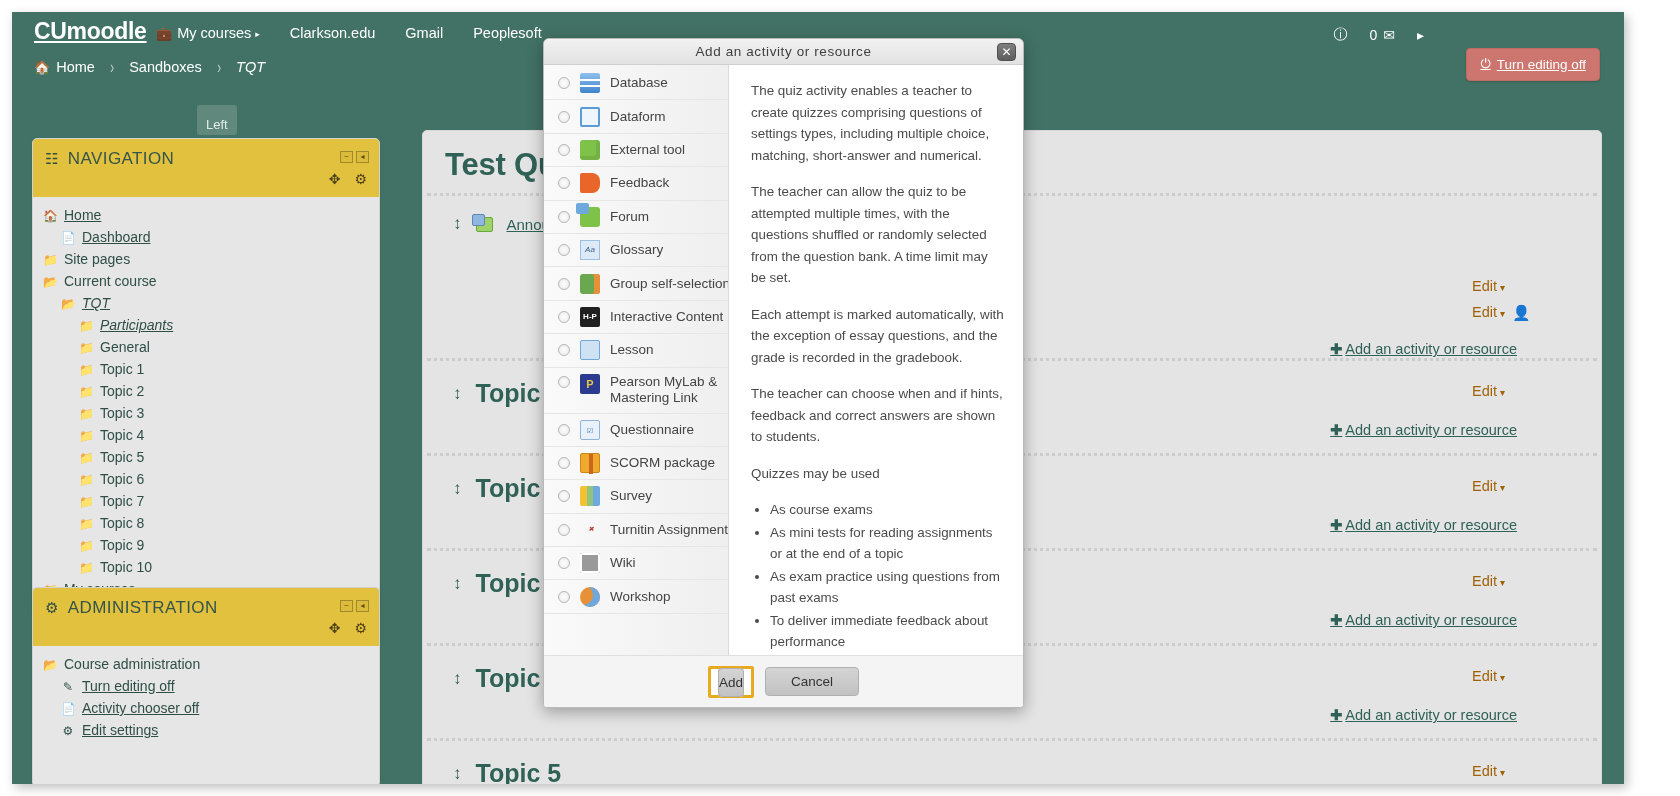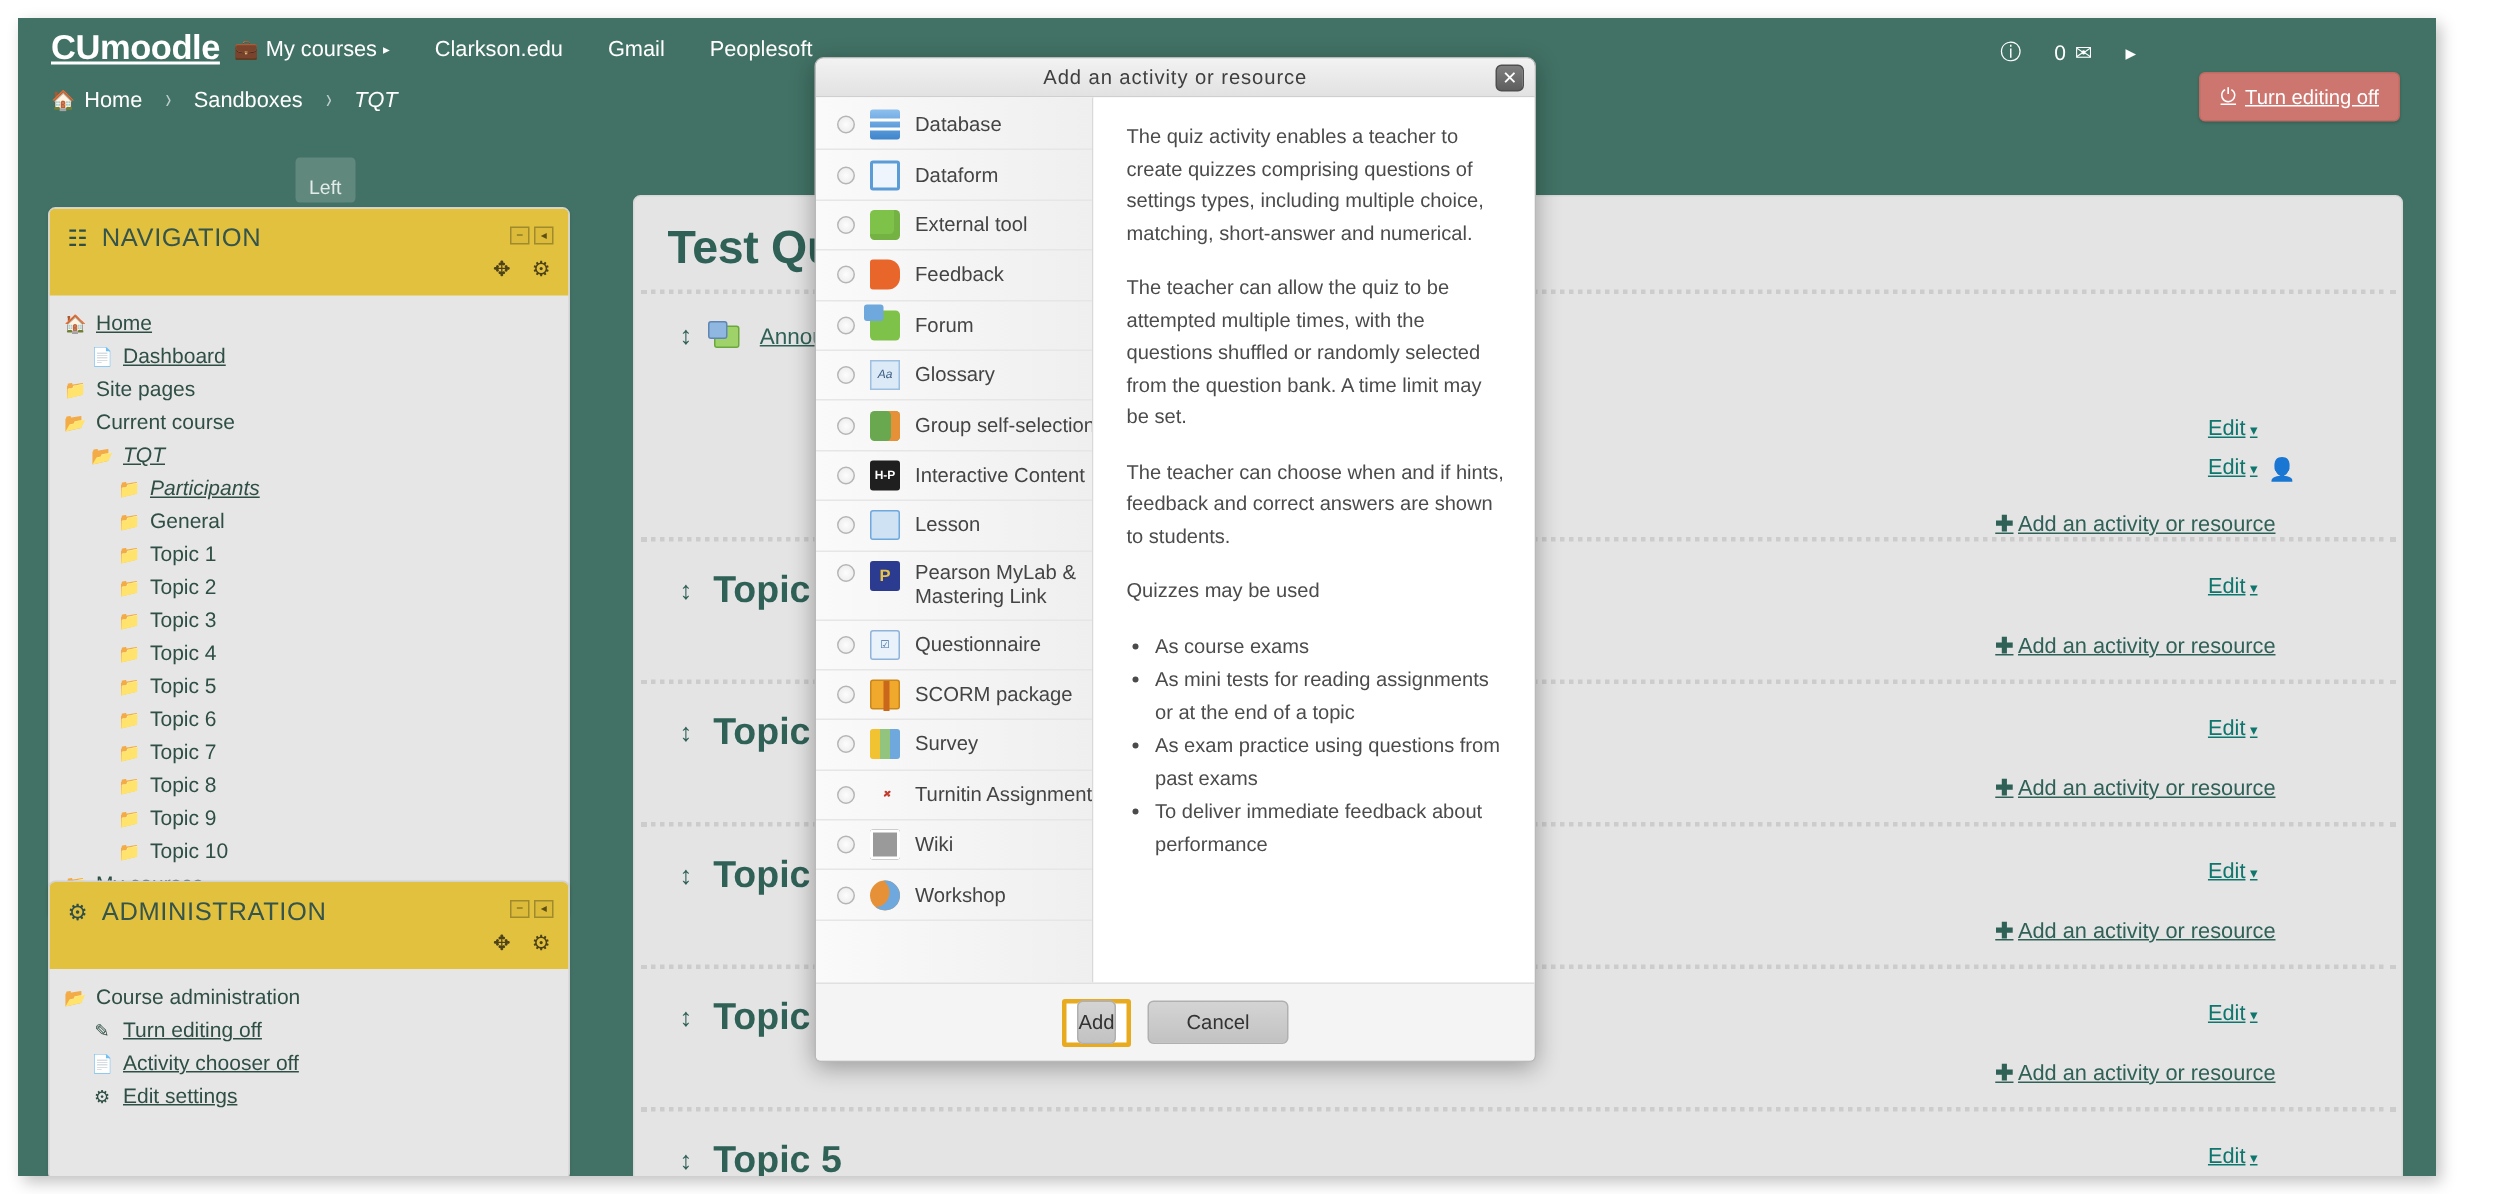--- a/index.html
+++ b/index.html
@@ -202,8 +202,7 @@
   }
   .edit-link {
     position: absolute; right: 96px;
-    color: #0f766e; font-size: 14.5px;
-    text-decoration: underline;
+    color: #a16207; font-size: 14.5px;
     white-space: nowrap;
   }
   .edit-caret { text-decoration: none; font-size: 10px; margin-left: 3px; }

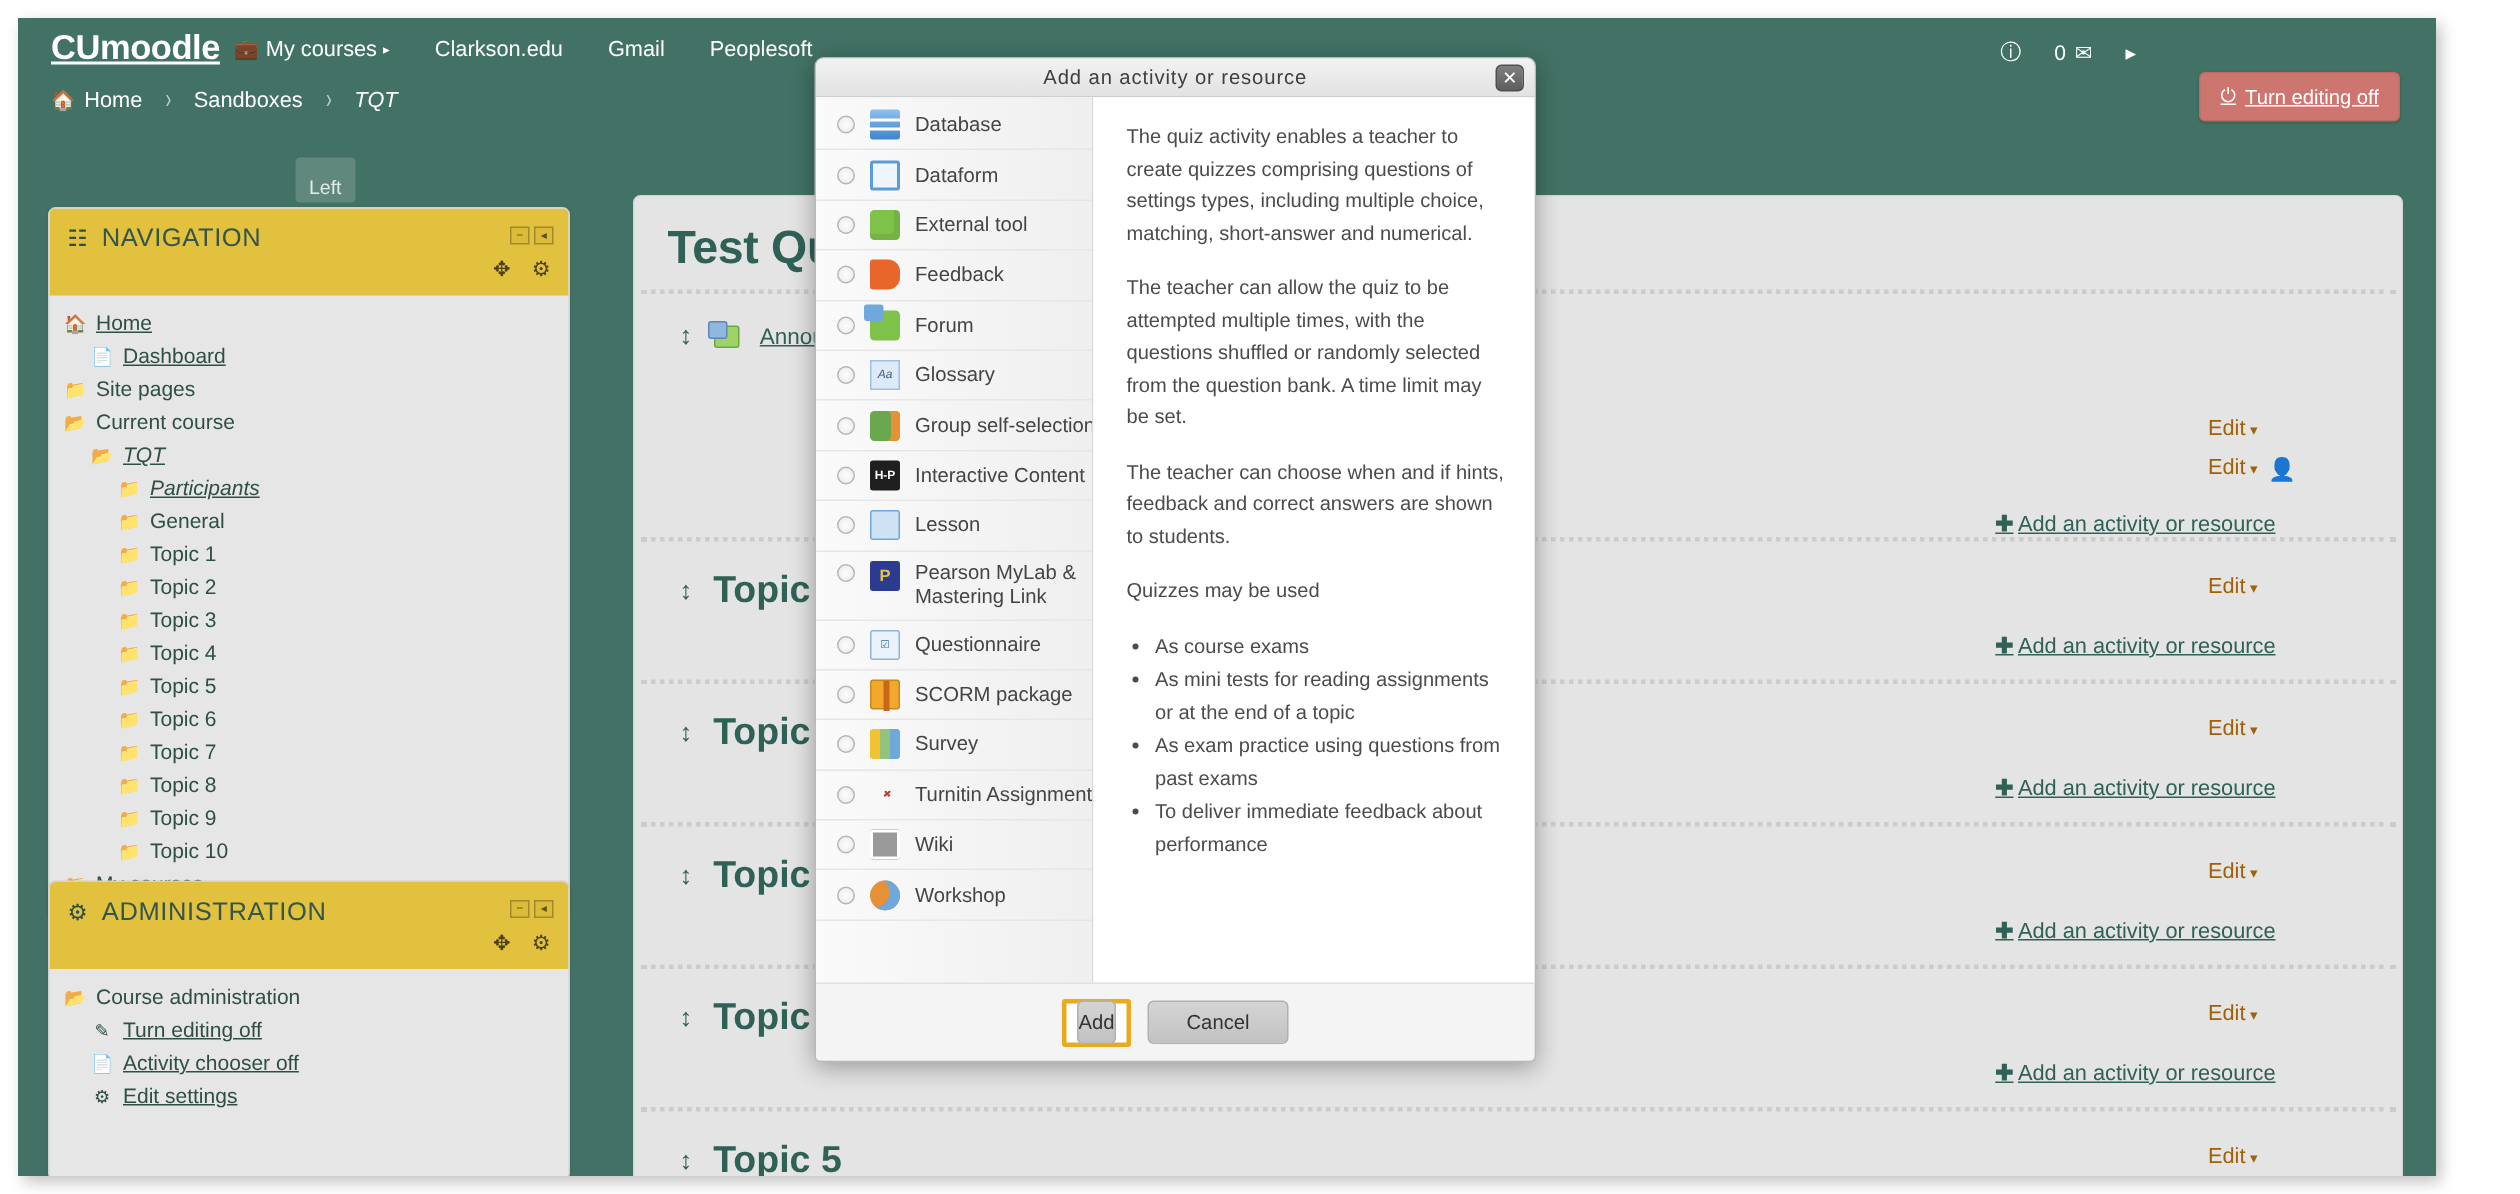--- a/index.html
+++ b/index.html
@@ -762,6 +762,7 @@
         <div class="desc">
           <p>The quiz activity enables a teacher to create quizzes comprising questions of settings types, including multiple choice, matching, short-answer and numerical.</p>
           <p>The teacher can allow the quiz to be attempted multiple times, with the questions shuffled or randomly selected from the question bank. A time limit may be set.</p>
+          <p>Each attempt is marked automatically, with the exception of essay questions, and the grade is recorded in the gradebook.</p>
           <p>The teacher can choose when and if hints, feedback and correct answers are shown to students.</p>
           <p>Quizzes may be used</p>
           <ul>

